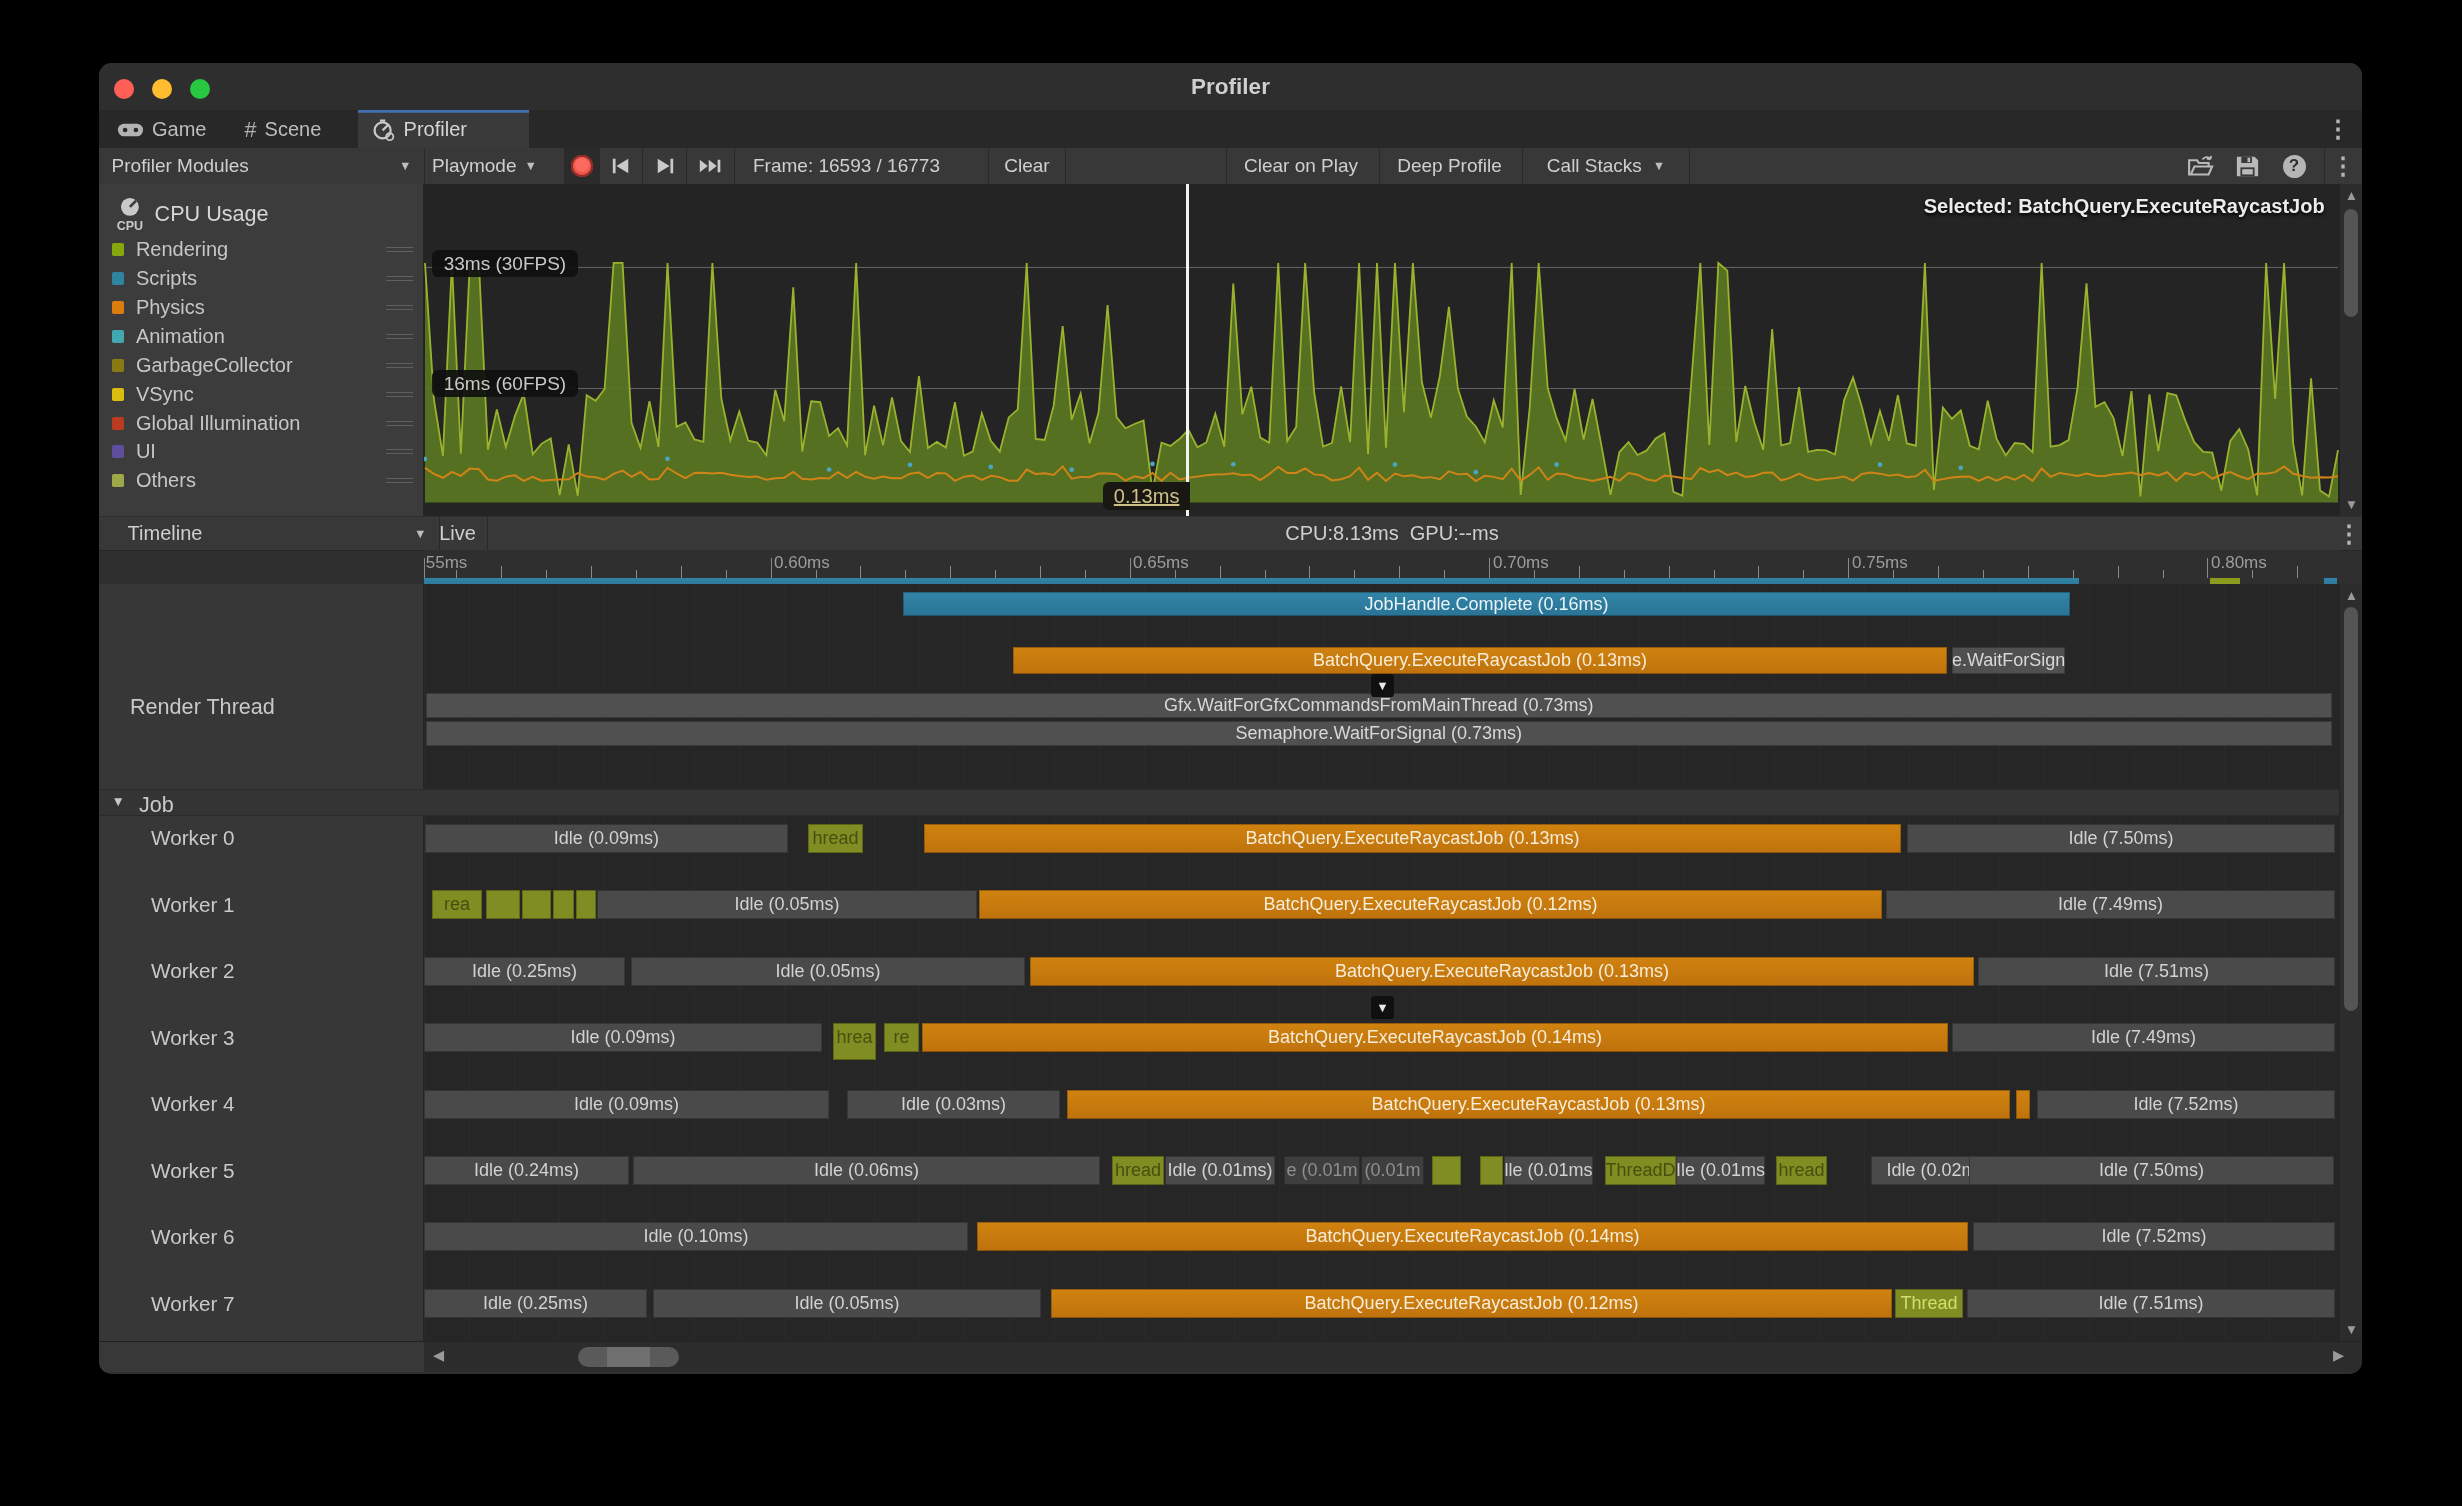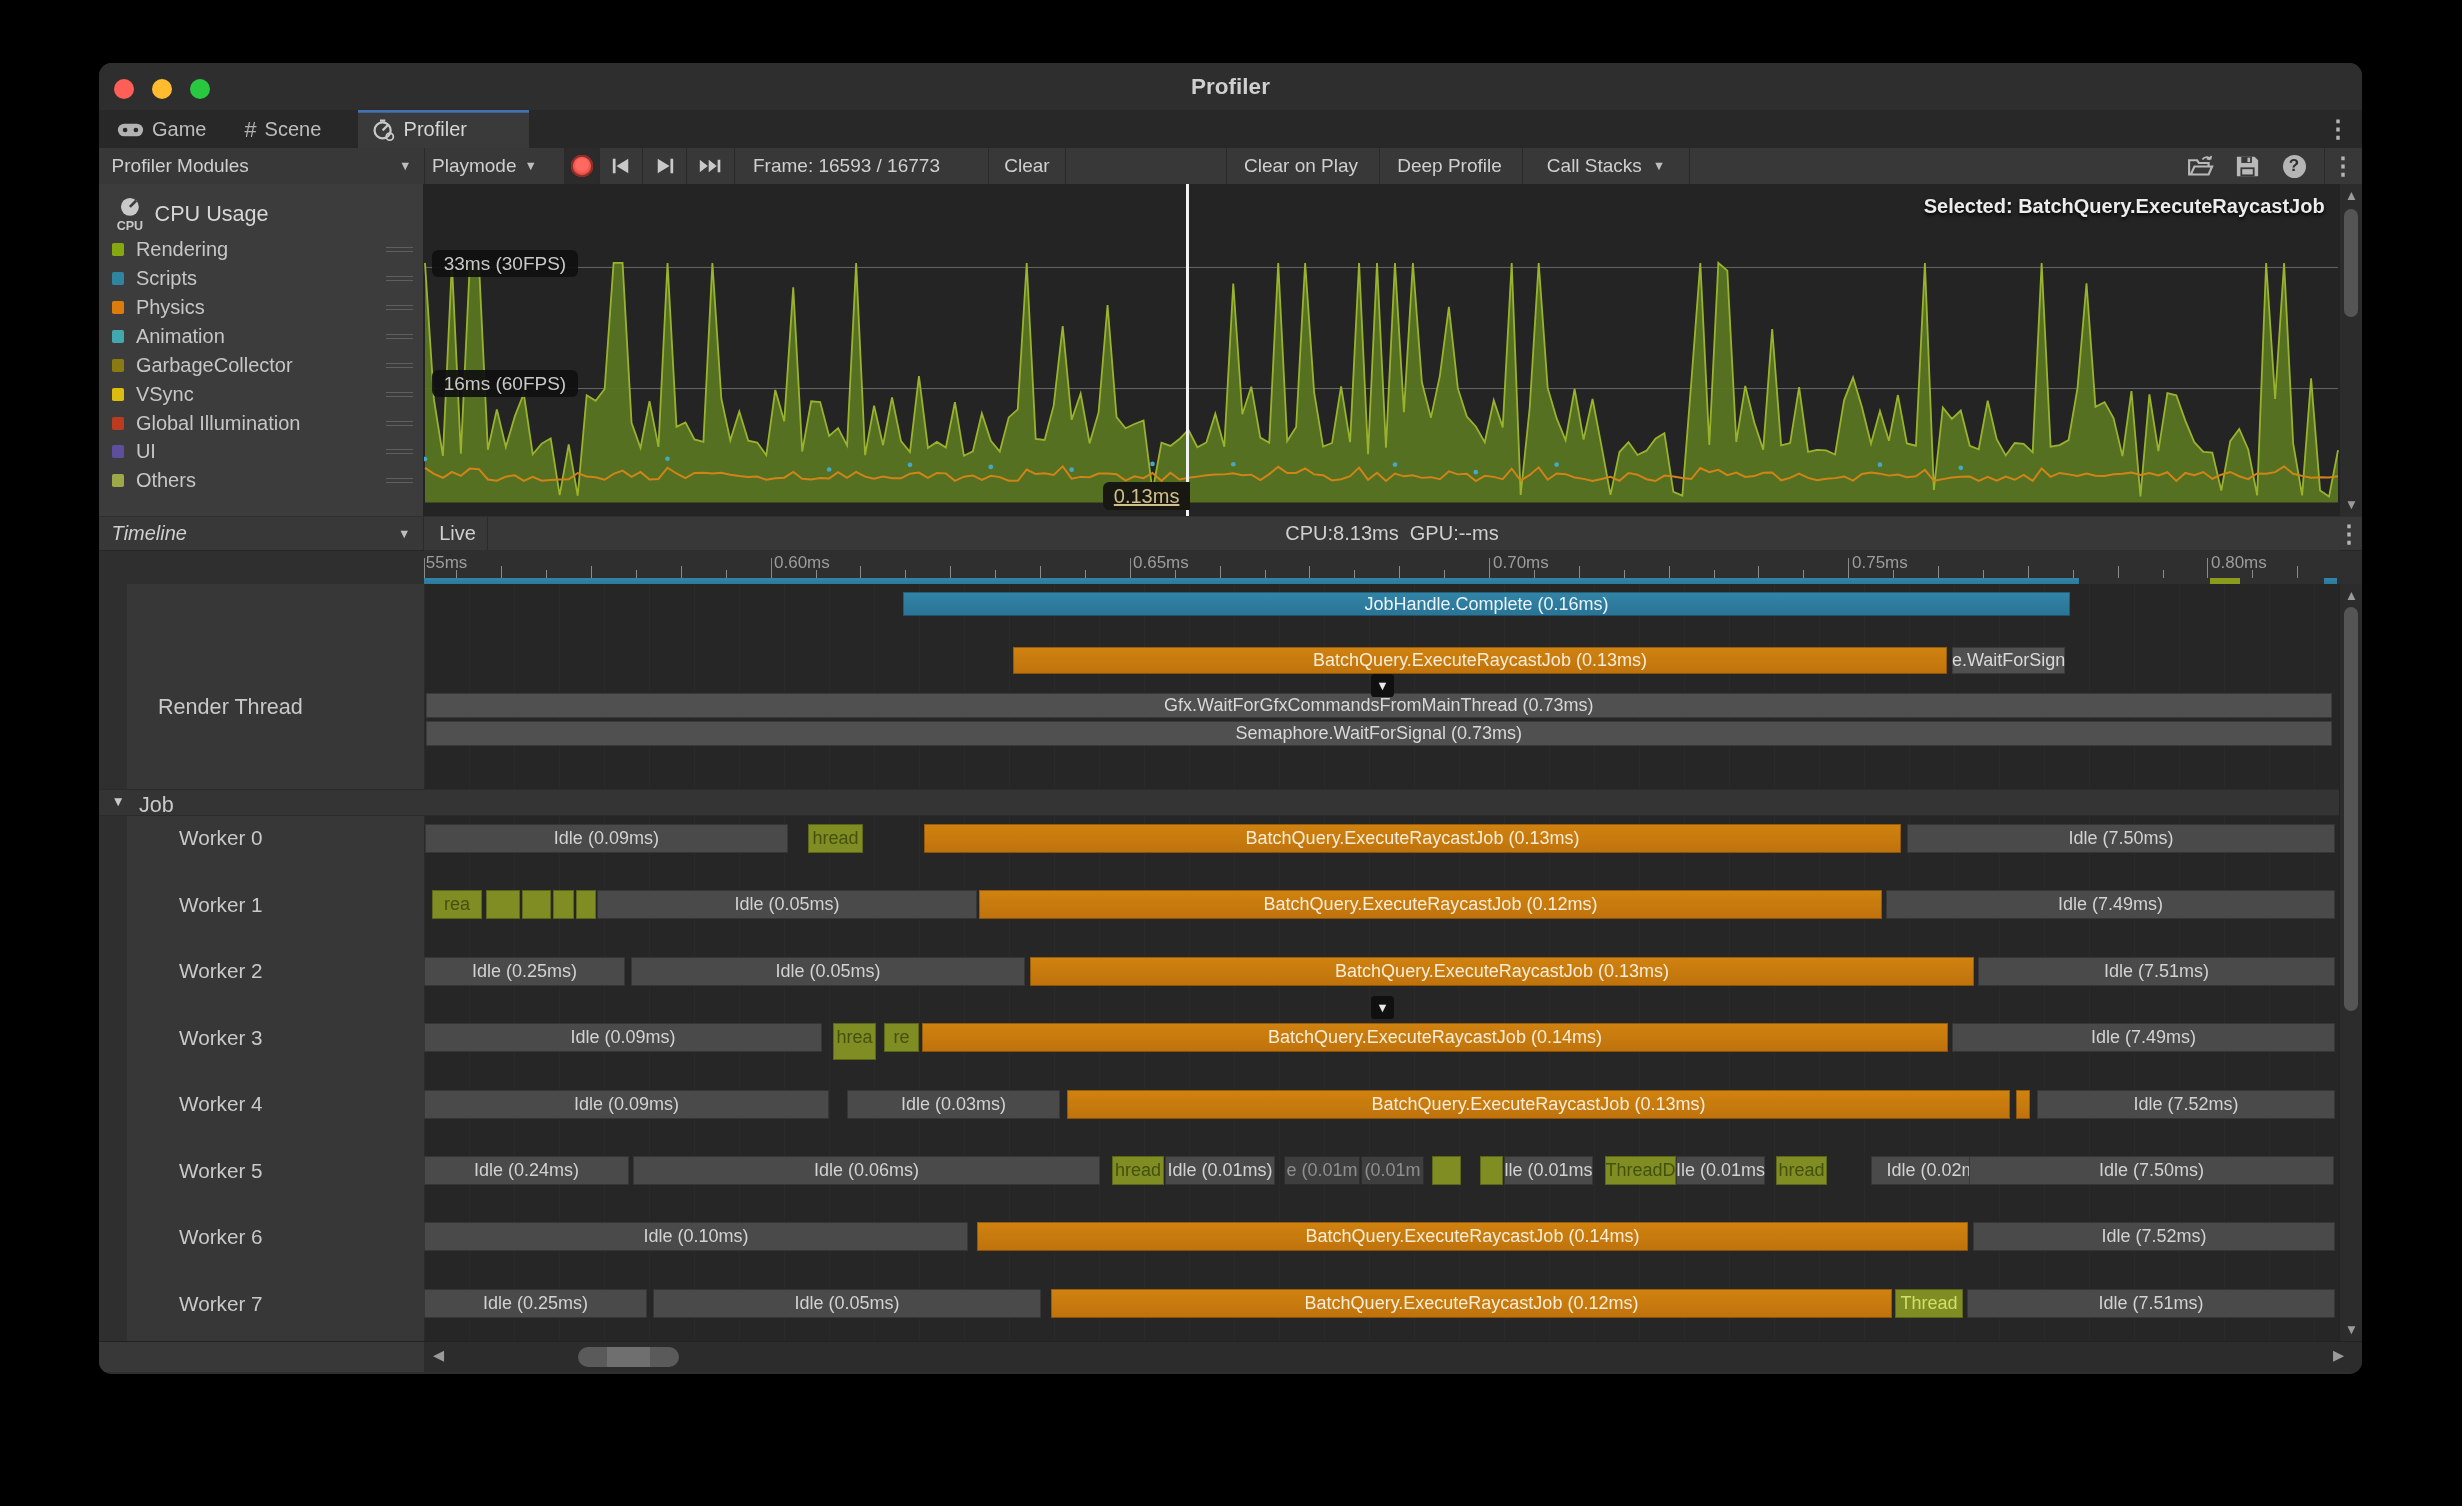--- a/index.html
+++ b/index.html
@@ -44,7 +44,7 @@
   .vthumb{position:absolute;left:3.6px;width:14.4px;background:#555;border-radius:7.2px;}
   
   .tl-head{position:absolute;left:0;top:454px;right:0;height:33px;background:#383838;border-bottom:0.9px solid #262626;color:#cfcfcf;font-size:20px;}
-  .tl-dd{position:absolute;left:0;top:0;width:325px;height:33px;display:flex;align-items:center;border-right:0.9px solid #2a2a2a;box-sizing:border-box;font-style:italic;}
+  .tl-dd{position:absolute;left:16px;top:0;width:325px;height:33px;display:flex;align-items:center;border-right:0.9px solid #2a2a2a;box-sizing:border-box;}
   .live-btn{position:absolute;left:329px;top:0;width:59px;height:33px;display:flex;align-items:center;justify-content:center;border-right:0.9px solid #2a2a2a;}
   .cpu-gpu{position:absolute;left:934px;top:0;width:718px;height:33px;display:flex;align-items:center;justify-content:center;white-space:pre;}
   .tl-head .kebab{position:absolute;left:2238px;top:4.5px;}

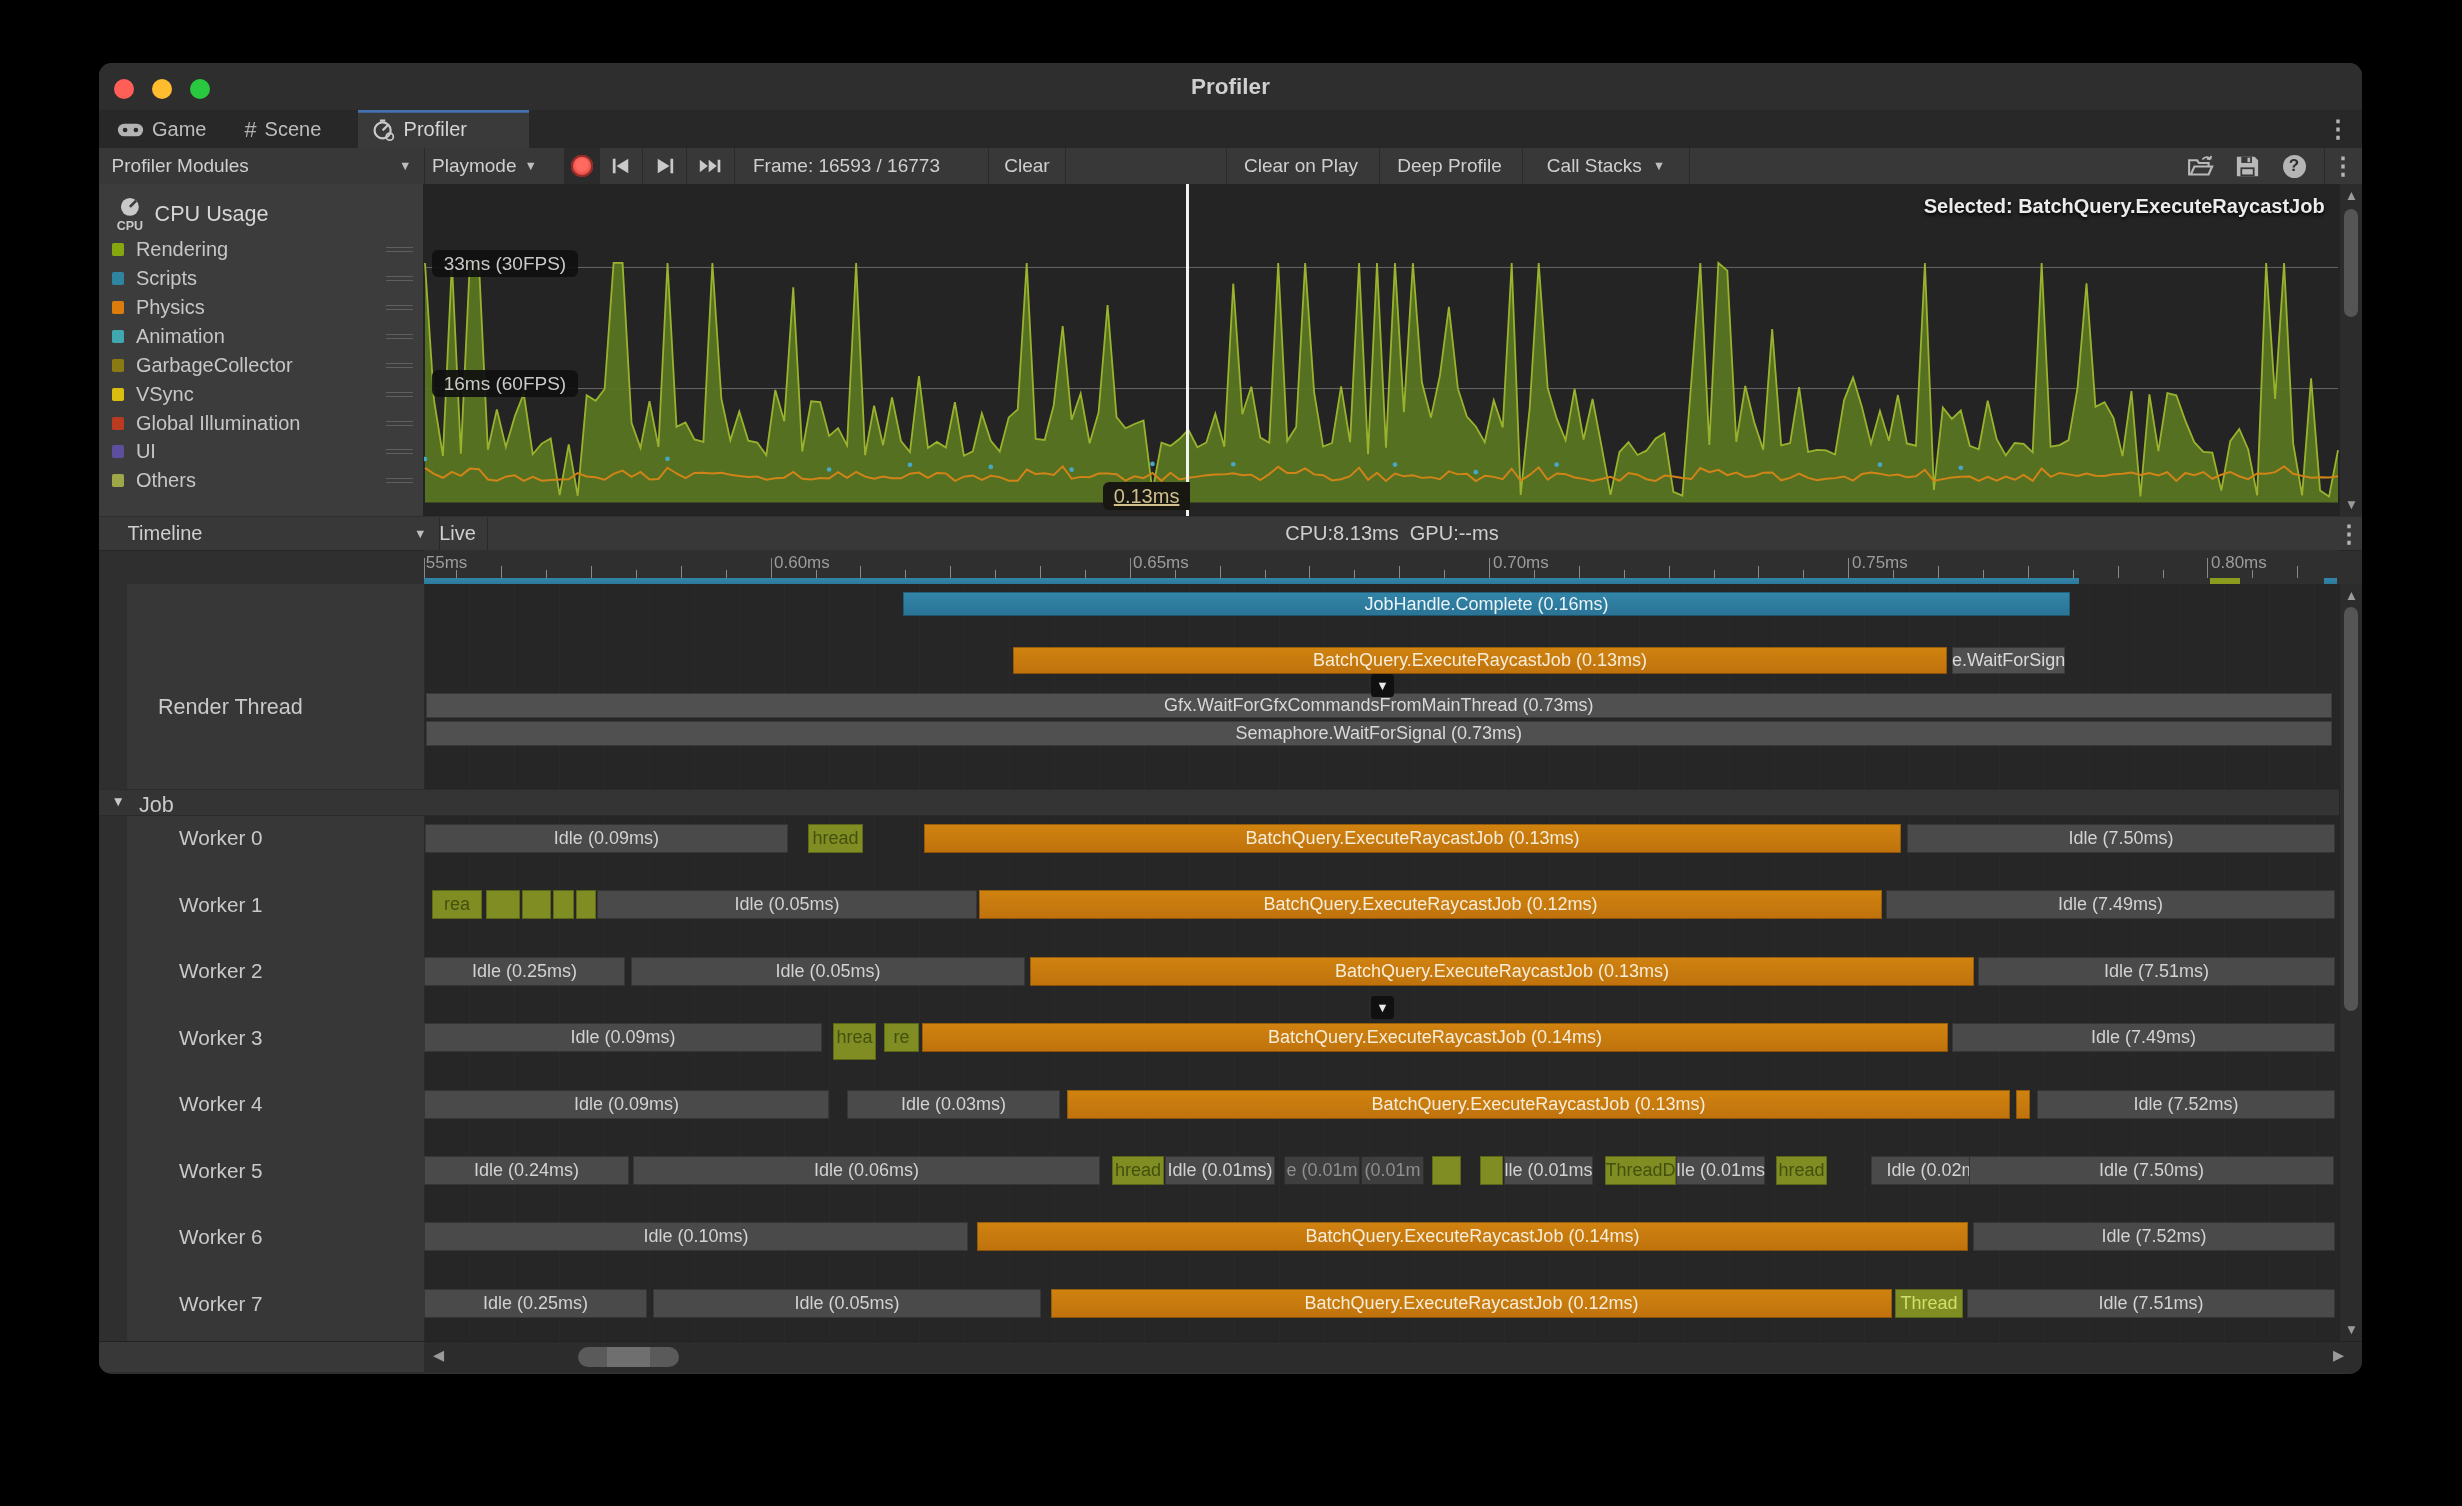--- a/index.html
+++ b/index.html
@@ -54,7 +54,7 @@
   .r-tick{position:absolute;bottom:6.3px;width:0.9px;background:#8a8a8a;}
   .ov-seg{position:absolute;top:28px;height:9px;}
   
-  .tlabels{position:absolute;left:0;top:521px;width:325px;height:757px;background:#373737;border-right:0.9px solid #242424;box-sizing:border-box;margin-left:28px;}
+  .tlabels{position:absolute;left:0;top:521px;width:325px;height:757px;background:#373737;border-right:0.9px solid #242424;box-sizing:border-box;}
   .tracks{position:absolute;left:325px;top:521px;width:1915px;height:757px;background:#262626;overflow:hidden;
           background-image:repeating-linear-gradient(90deg,rgba(255,255,255,.02) 0 0.9px,transparent 0.9px 45px);}
   .row-label{position:absolute;color:#c9c9c9;font-size:21.6px;white-space:nowrap;}

